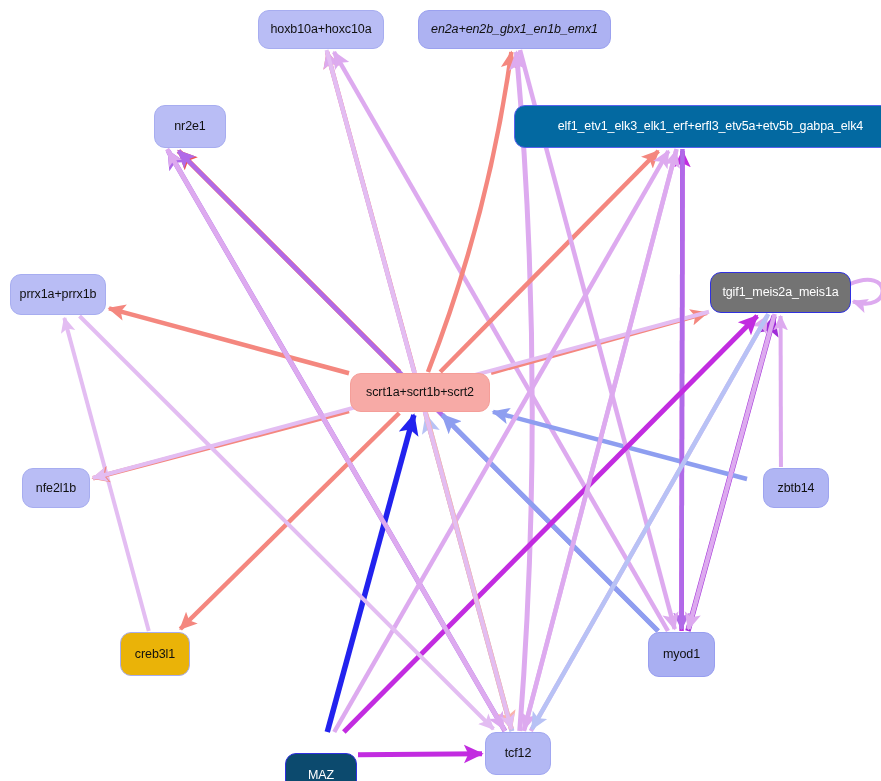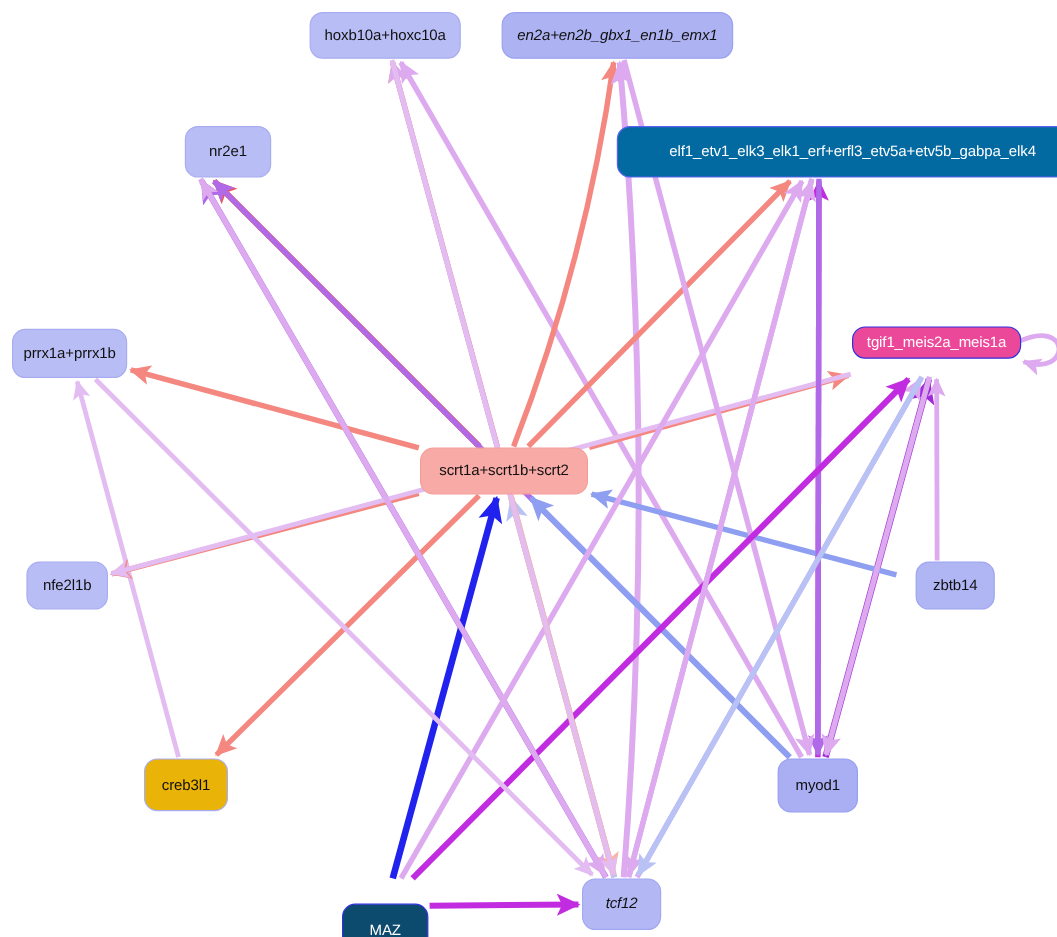--- a/index.html
+++ b/index.html
@@ -148,7 +148,7 @@
       <div class="node" style="left: 10px; top: 274px; width: 96px; height: 41px; background: rgb(185, 189, 245); border: 1px solid rgb(167, 173, 240); color: rgb(16, 16, 16);">
         <span class="node-label">prrx1a+prrx1b</span>
       </div>
-      <div class="node" style="left: 710px; top: 272px; width: 141px; height: 27px; background: #ec4899; border: 1px solid rgb(48, 48, 224); color: rgb(255, 255, 255);">
+      <div class="node" style="left: 710px; top: 272px; width: 141px; height: 41px; background: #737373; border: 1px solid rgb(48, 48, 224); color: rgb(255, 255, 255);">
         <span class="node-label">tgif1_meis2a_meis1a</span>
       </div>
       <div class="node" style="left: 350px; top: 373px; width: 140px; height: 39px; background: rgb(247, 170, 166); border: 1px solid rgb(245, 158, 153); color: rgb(16, 16, 16);">

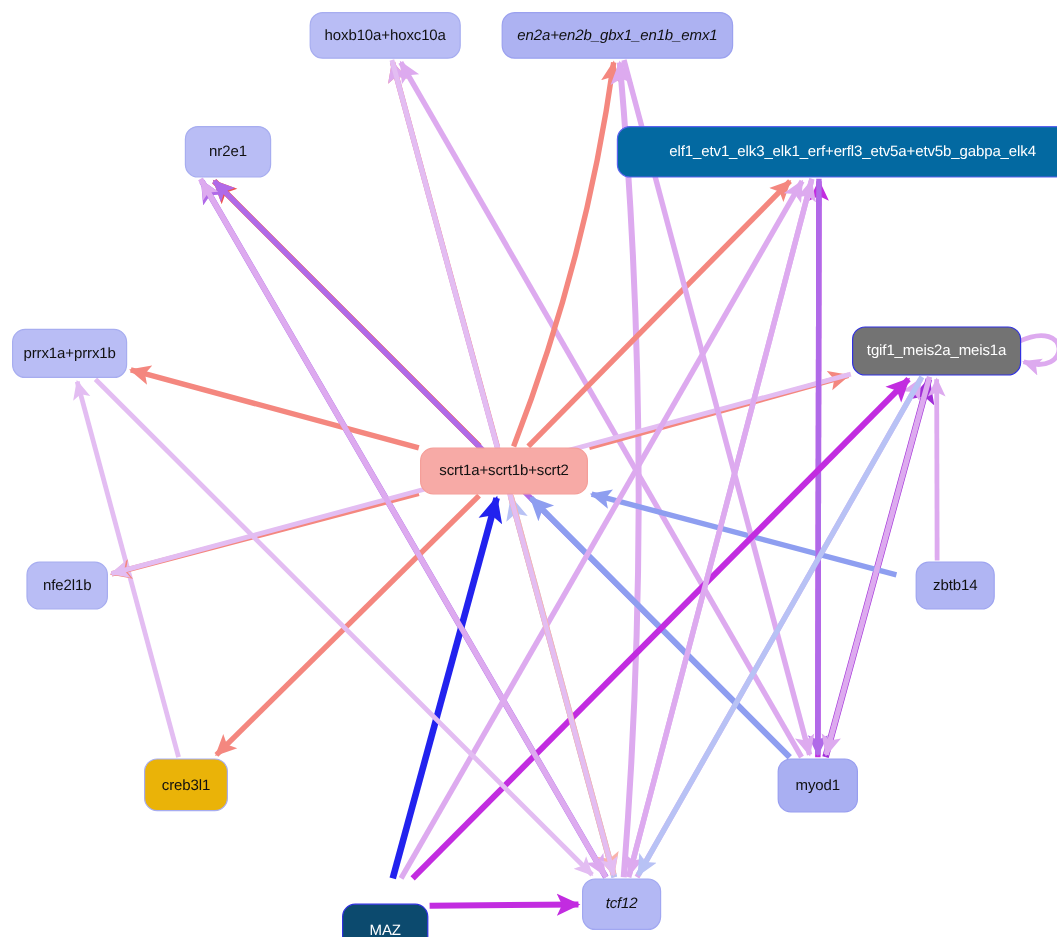--- a/index.html
+++ b/index.html
@@ -169,7 +169,7 @@
       <div class="node" style="left: 285px; top: 753px; width: 72px; height: 44px; background: #0c4a6e; border: 1px solid rgb(48, 48, 224); color: rgb(255, 255, 255);">
         <span class="node-label">MAZ</span>
       </div>
-      <div class="node" style="left: 485px; top: 732px; width: 66px; height: 43px; background: rgb(179, 184, 244); border: 1px solid rgb(161, 167, 241); color: rgb(16, 16, 16); font-style: italic;">
+      <div class="node" style="left: 485px; top: 732px; width: 66px; height: 43px; background: rgb(179, 184, 244); border: 1px solid rgb(161, 167, 241); color: rgb(16, 16, 16);">
         <span class="node-label">tcf12</span>
       </div>
     </div>

